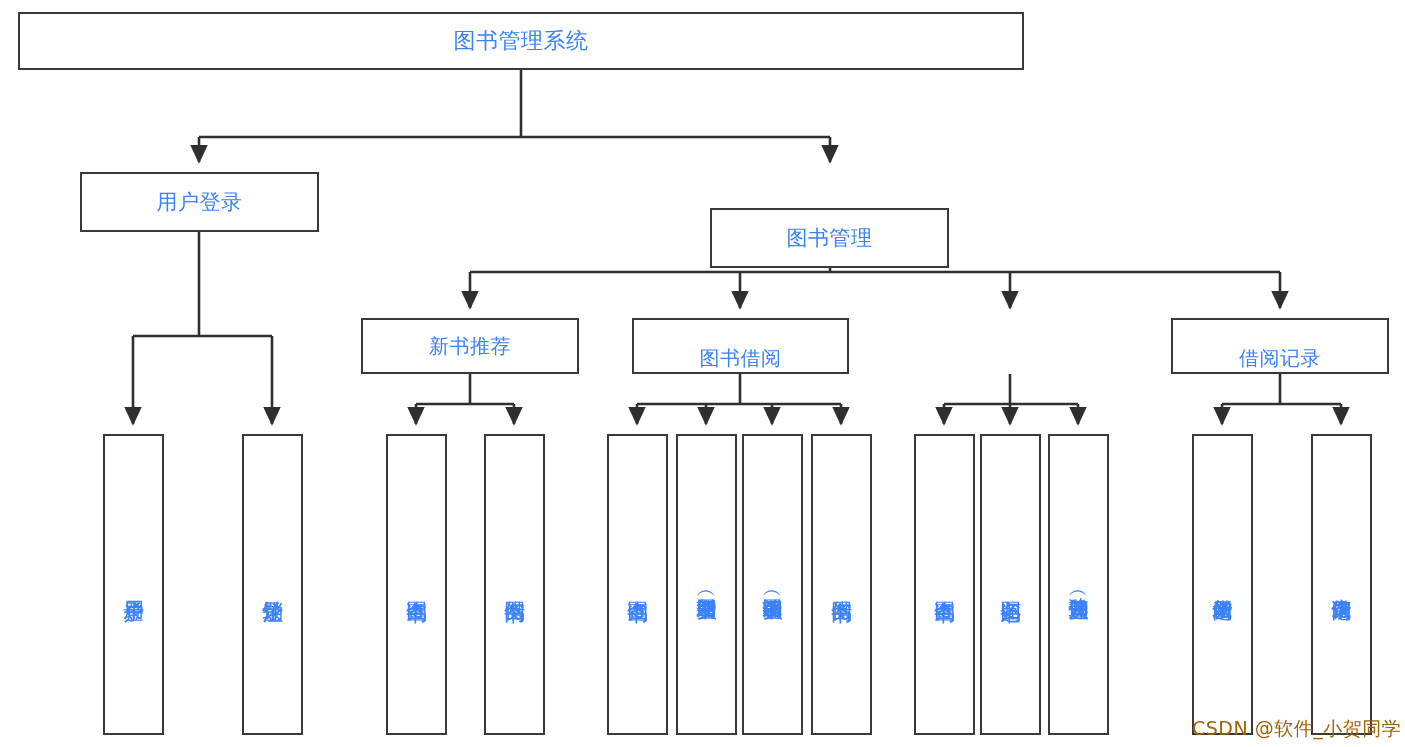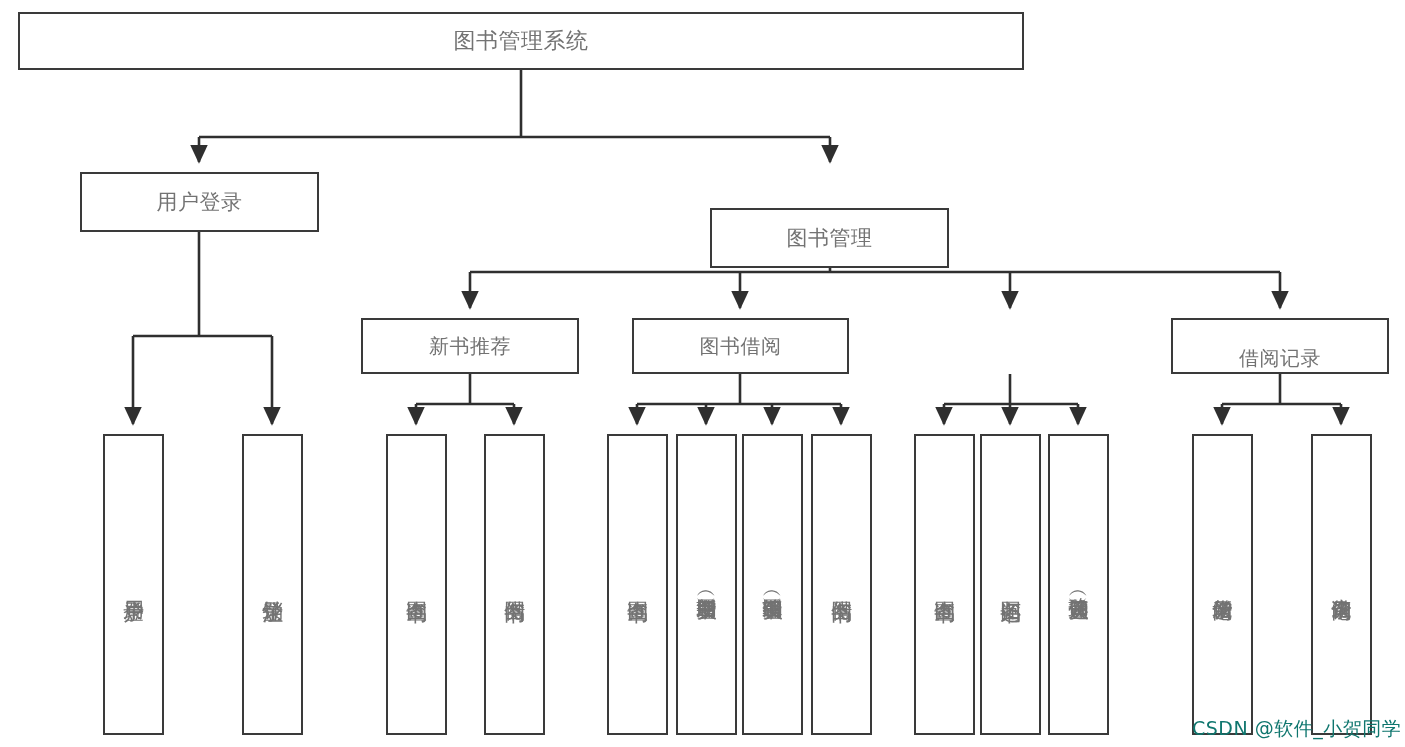--- a/index.html
+++ b/index.html
@@ -34,7 +34,7 @@
     display: flex;
     align-items: center;
     justify-content: center;
-    color: #737373;
+    color: #3b82f6;
     letter-spacing: 0.5px;
   }
   .node.root  { font-size: 22px; }

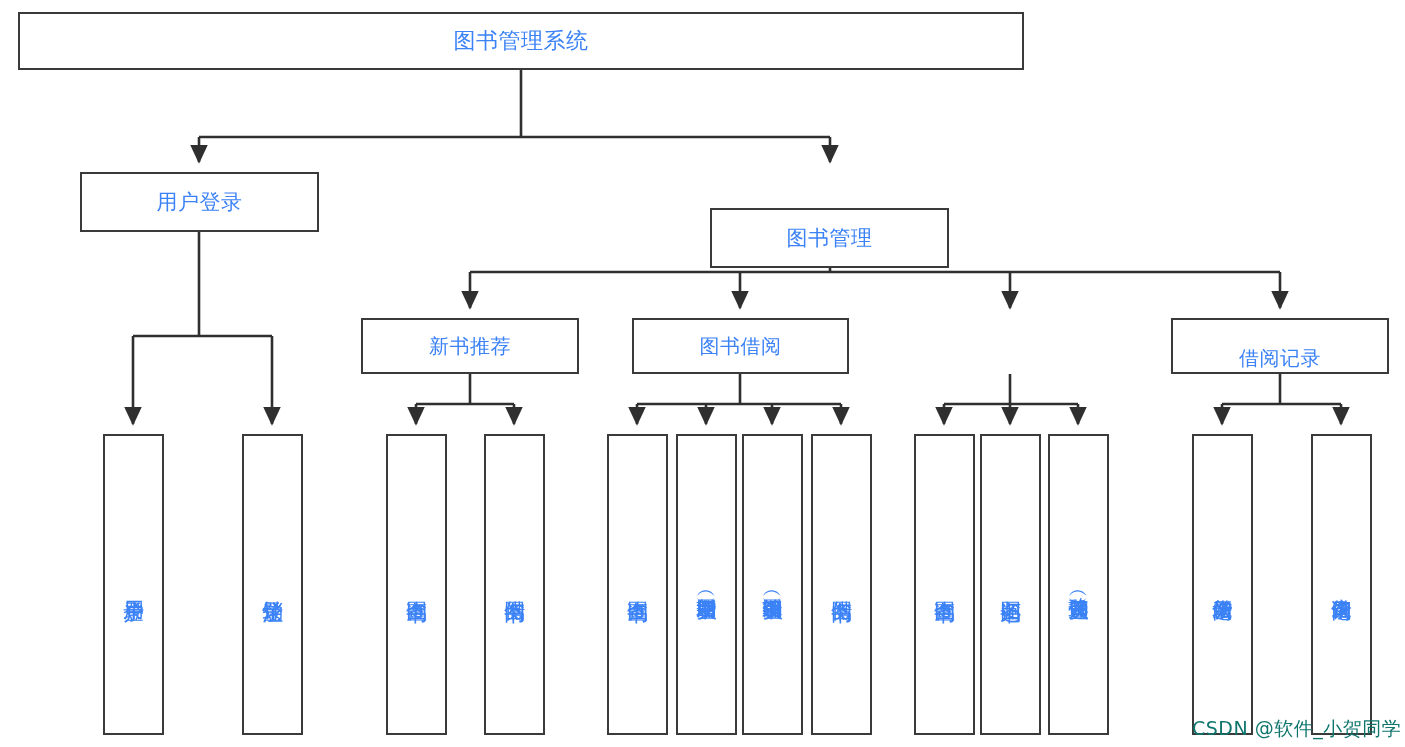--- a/index.html
+++ b/index.html
@@ -126,7 +126,7 @@
   <div class="node lvl2" style="left:361px; top:318px; width:218px; height:56px;">
     <span>新书推荐</span>
   </div>
-  <div class="node lvl2" style="left:632px; top:318px; width:217px; height:56px;">
+  <div class="node lvl2" style="left:632px; top:318px; width:217px; height:56px;align-items:flex-end;">
     <span>图书借阅</span>
   </div>
   <div class="node lvl2" style="left:1171px; top:318px; width:218px; height:56px;align-items:flex-end;">

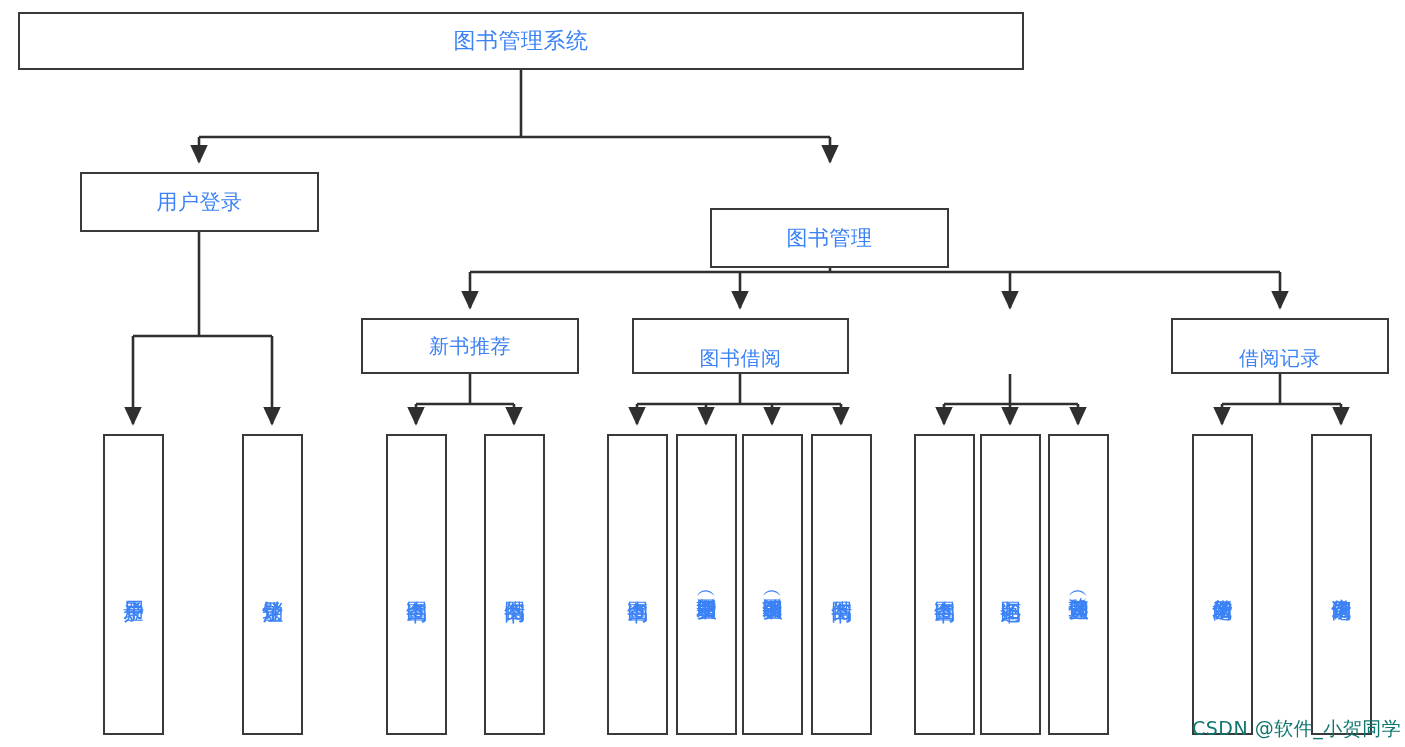--- a/index.html
+++ b/index.html
@@ -52,7 +52,7 @@
   .watermark {
     position: absolute;
     font-size: 19px;
-    color: #0f766e;
+    color: #a16207;
     white-space: nowrap;
     letter-spacing: 0.5px;
   }

